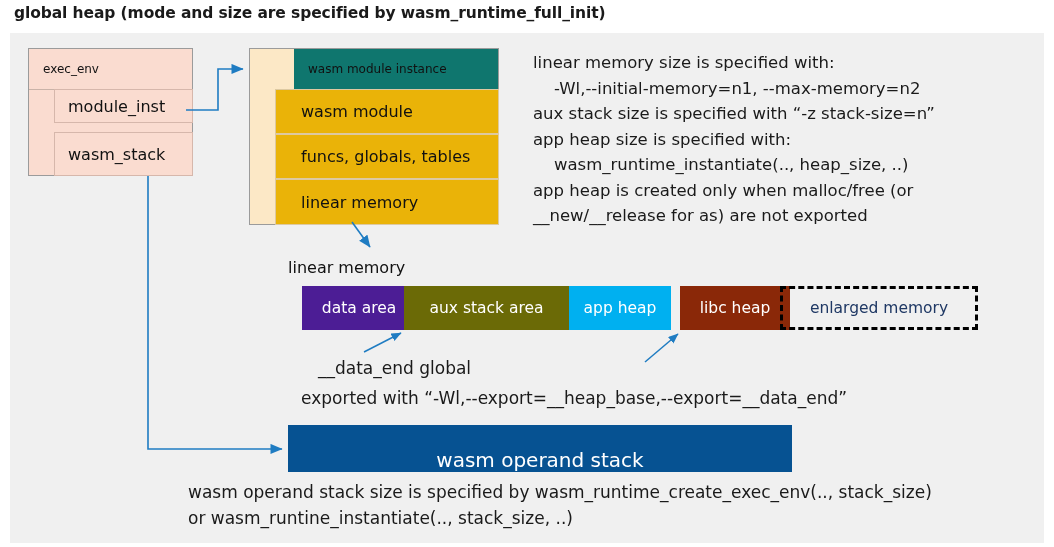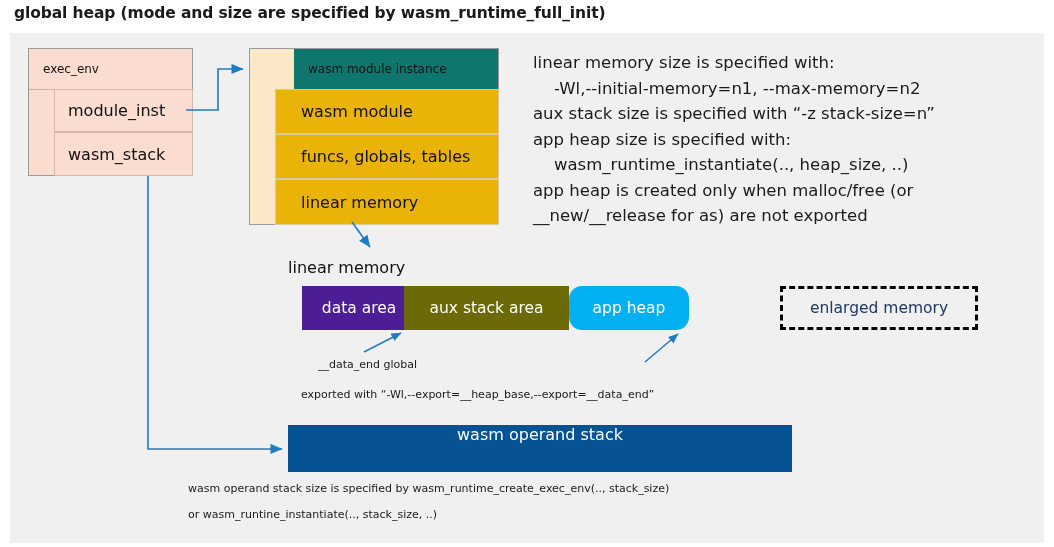--- a/index.html
+++ b/index.html
@@ -49,7 +49,7 @@
   <div class="sbox pink" style="left:28px;top:48px;width:165px;height:128px;">
     <div class="hdr pinkhdr" style="height:41px;">exec_env</div>
   </div>
-  <div class="srow rowpink" style="left:54px;top:89px;width:139px;height:43px;">
+  <div class="srow rowpink" style="left:54px;top:89px;width:139px;height:34px;">
     <span>module_inst</span>
   </div>
   <div class="srow rowpink" style="left:54px;top:132px;width:139px;height:44px;">

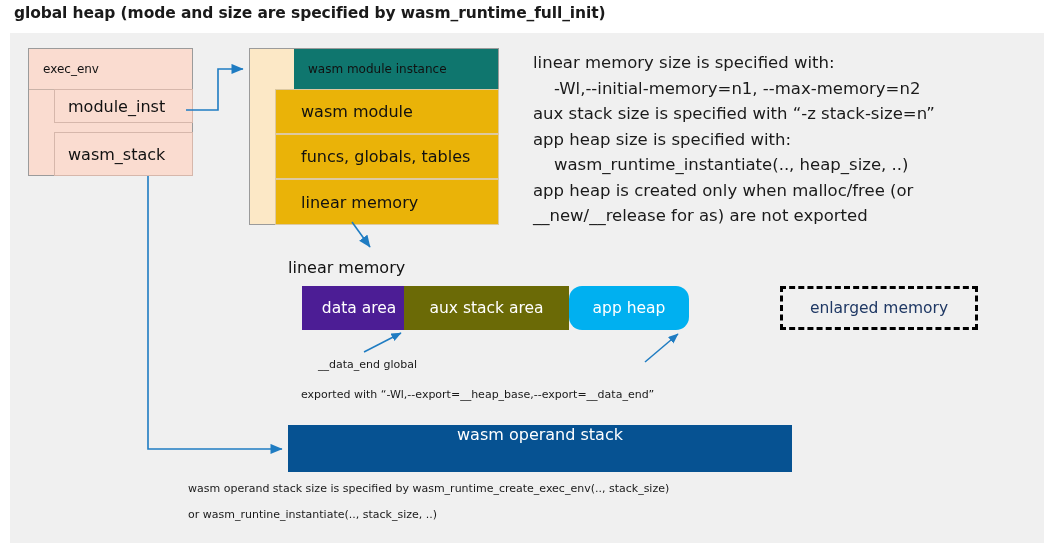--- a/index.html
+++ b/index.html
@@ -85,7 +85,7 @@
   <div class="seg" style="left:404px;width:165px;background:#6b6a06;">
     <span>aux stack area</span>
   </div>
-  <div class="seg" style="left:569px;width:120px;background:#00b0f0;border-radius:13px;">
+  <div class="seg" style="left:569px;width:102px;background:#00b0f0;">
     <span>app heap</span>
   </div>
   <div class="seg dashed" style="left:780px;width:198px;">

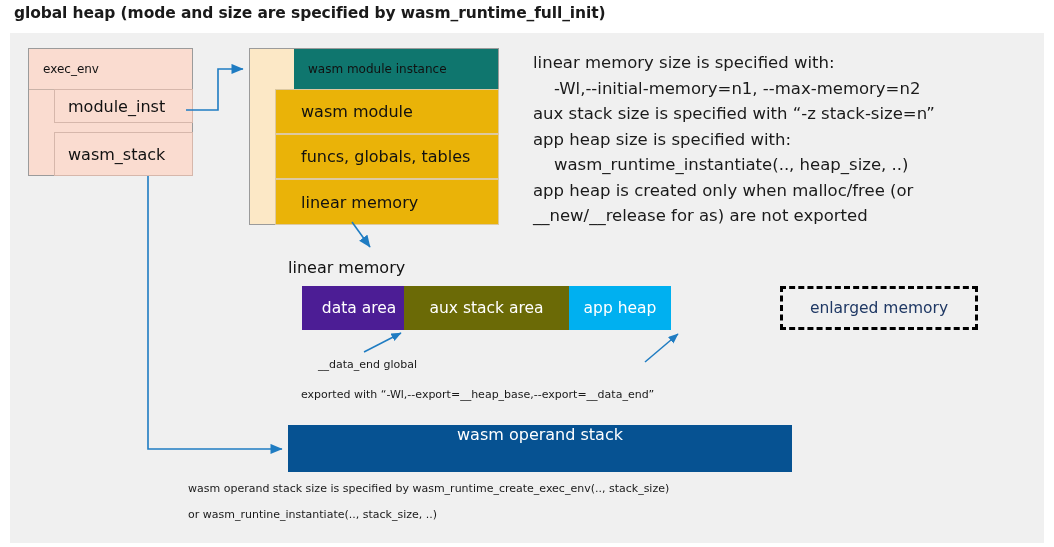--- a/index.html
+++ b/index.html
@@ -88,6 +88,9 @@
   <div class="seg" style="left:569px;width:102px;background:#00b0f0;">
     <span>app heap</span>
   </div>
+  <div class="seg" style="left:680px;width:110px;background:#8a2808;">
+    <span>libc heap</span>
+  </div>
   <div class="seg dashed" style="left:780px;width:198px;">
     <span>enlarged memory</span>
   </div>

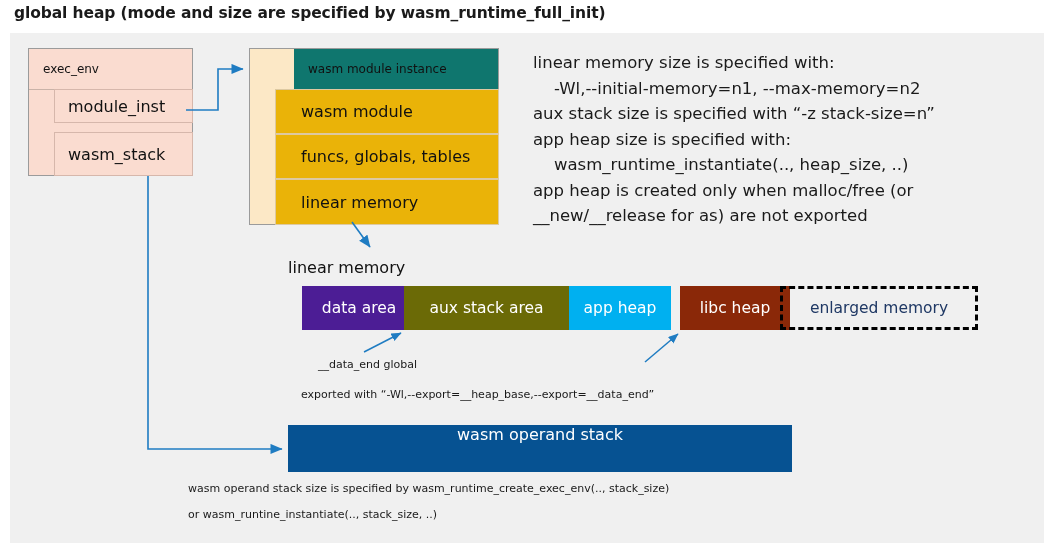--- a/index.html
+++ b/index.html
@@ -33,7 +33,7 @@
 
   
   .tblock{position:absolute;font-size:16.5px;line-height:25.5px;color:#1a1a1a;white-space:pre;}
-  .ann{position:absolute;font-size:11px;color:#1a1a1a;white-space:nowrap;}
+  .ann{position:absolute;font-size:17px;color:#1a1a1a;white-space:nowrap;}
 
   svg.ov{position:absolute;left:0;top:0;width:1054px;height:547px;pointer-events:none;}
 </style>

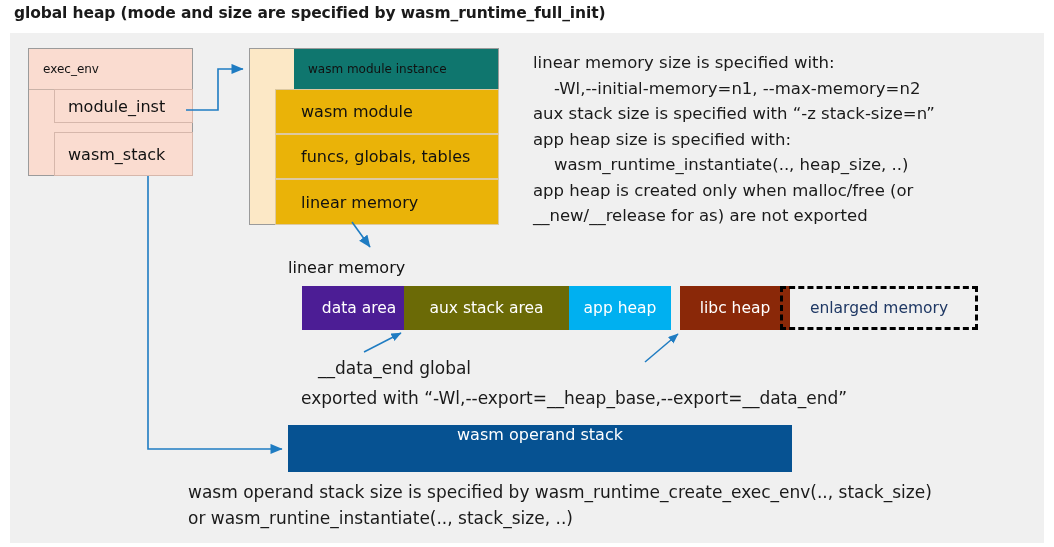--- a/index.html
+++ b/index.html
@@ -29,7 +29,7 @@
   .seg.dashed{background:transparent;border:3px dashed #000000;color:#1f3864;}
 
   
-  .opstack{position:absolute;left:288px;top:425px;width:504px;height:47px;background:#065292;color:#fff;display:flex;align-items:flex-start;justify-content:center;font-size:16px;}
+  .opstack{position:absolute;left:288px;top:425px;width:504px;height:47px;background:#065292;color:#fff;display:flex;align-items:flex-end;justify-content:center;font-size:20px;}
 
   
   .tblock{position:absolute;font-size:16.5px;line-height:25.5px;color:#1a1a1a;white-space:pre;}

